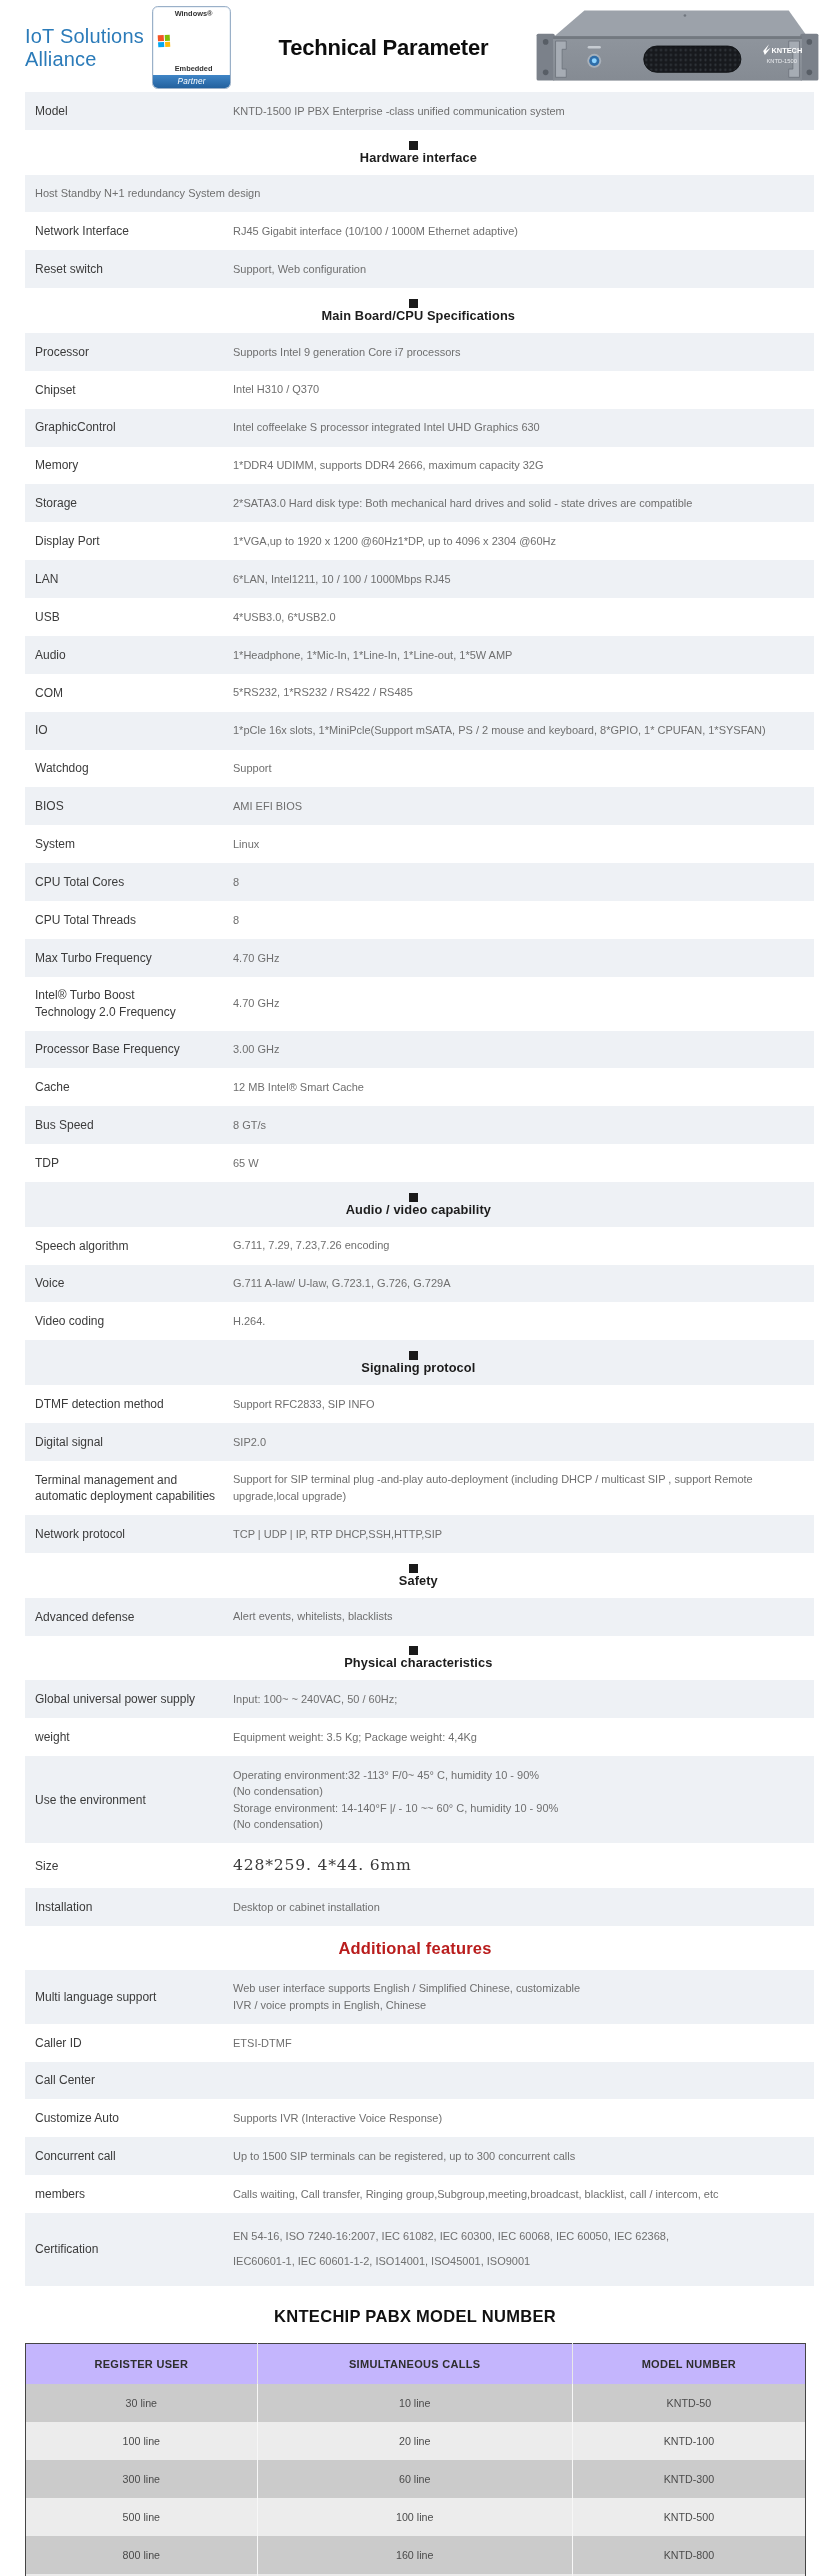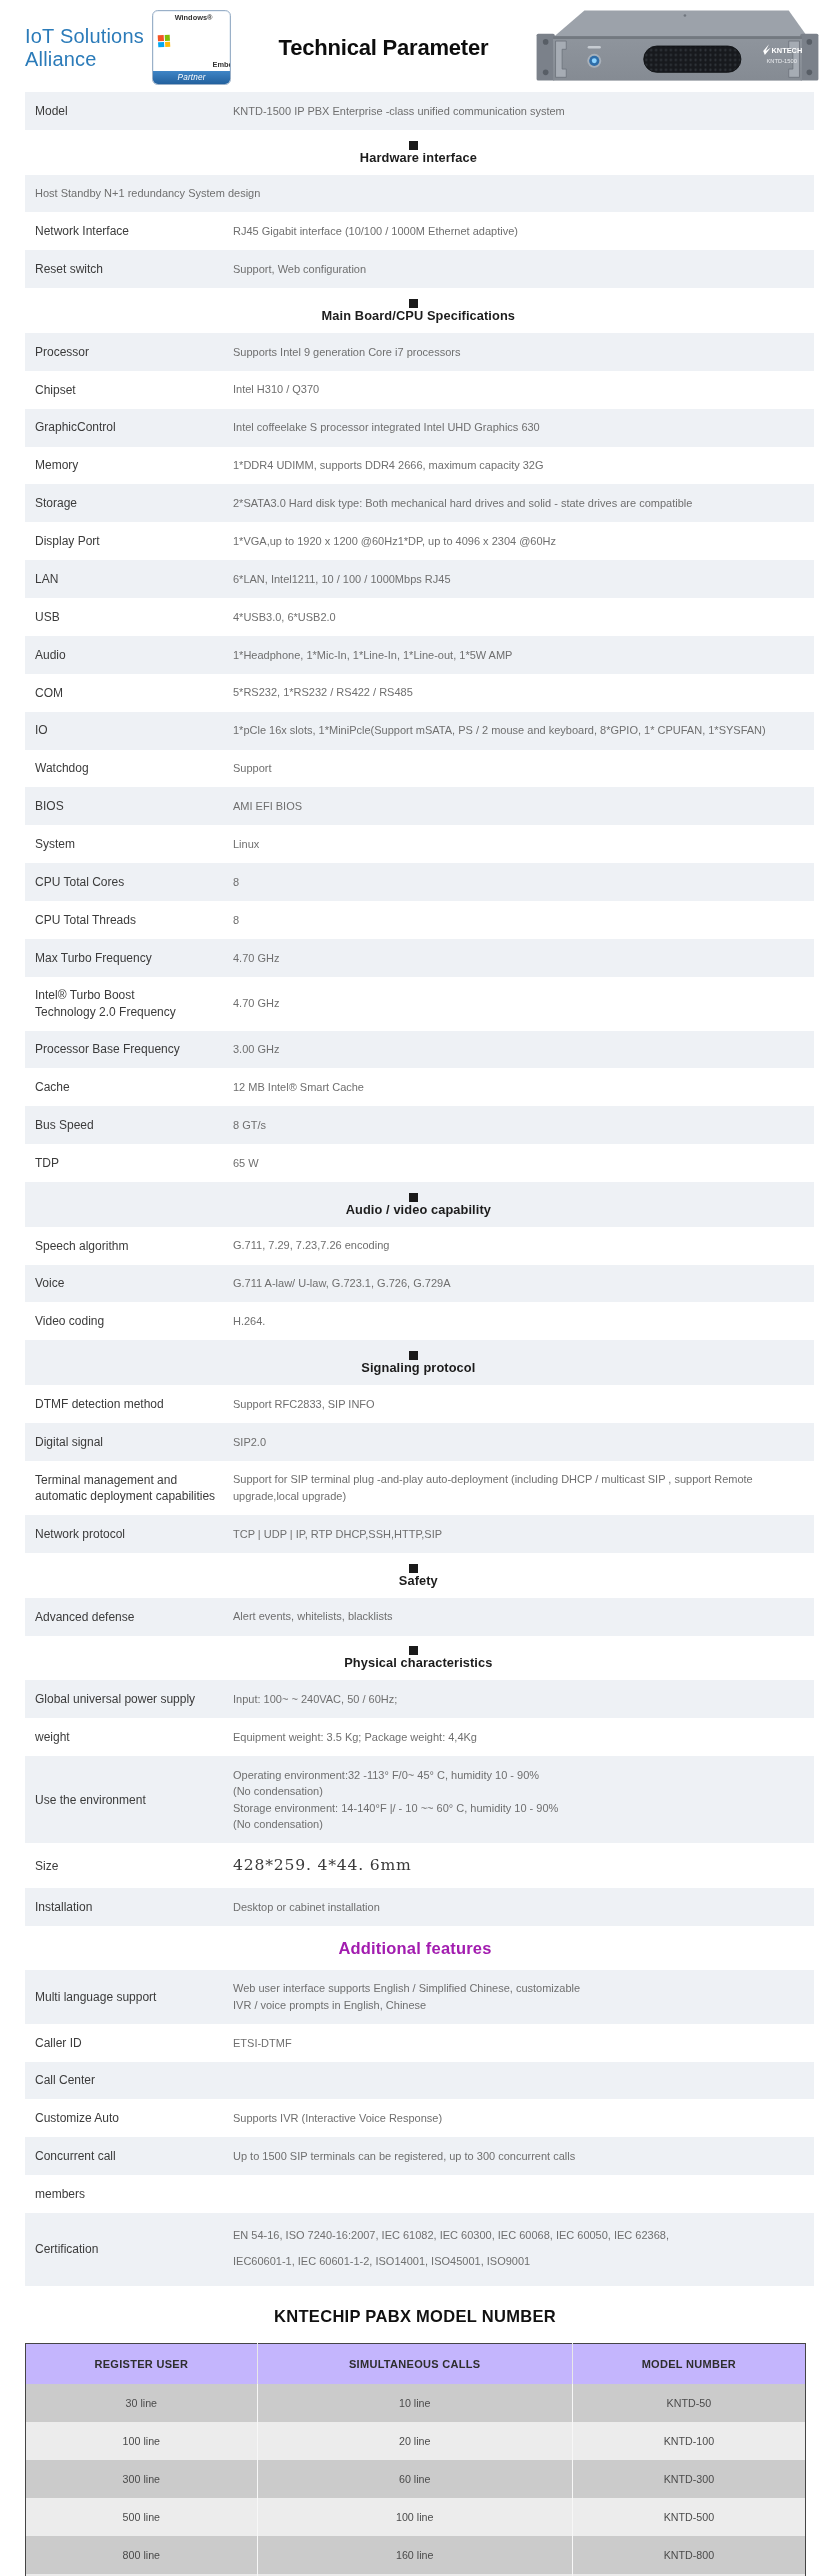--- a/index.html
+++ b/index.html
@@ -19,7 +19,7 @@
   .winflag { width:12.4px; height:12.4px; display:grid; grid-template-columns:5.8px 5.8px; grid-template-rows:5.8px 5.8px; gap:0.8px; transform:rotate(-3deg); flex:none; }
   .winflag span { display:block; }
   .f1{background:#f35325;} .f2{background:#81bc06;} .f3{background:#05a6f0;} .f4{background:#ffba08;}
-  .badge-text { display:flex; flex-direction:row; line-height:1.05; }
+  .badge-text { display:flex; flex-direction:column; line-height:1.05; }
   .bt1 { font-size:7.4px; font-weight:bold; color:#333; }
   .bt2 { font-size:7.4px; font-weight:bold; color:#333;margin-top:47px; }
   .badge-bar { background:linear-gradient(#3f85c6,#23619e); color:#fff; font-style:italic; font-size:8.2px; text-align:center; padding:1.6px 0 2.5px; letter-spacing:0.2px; }

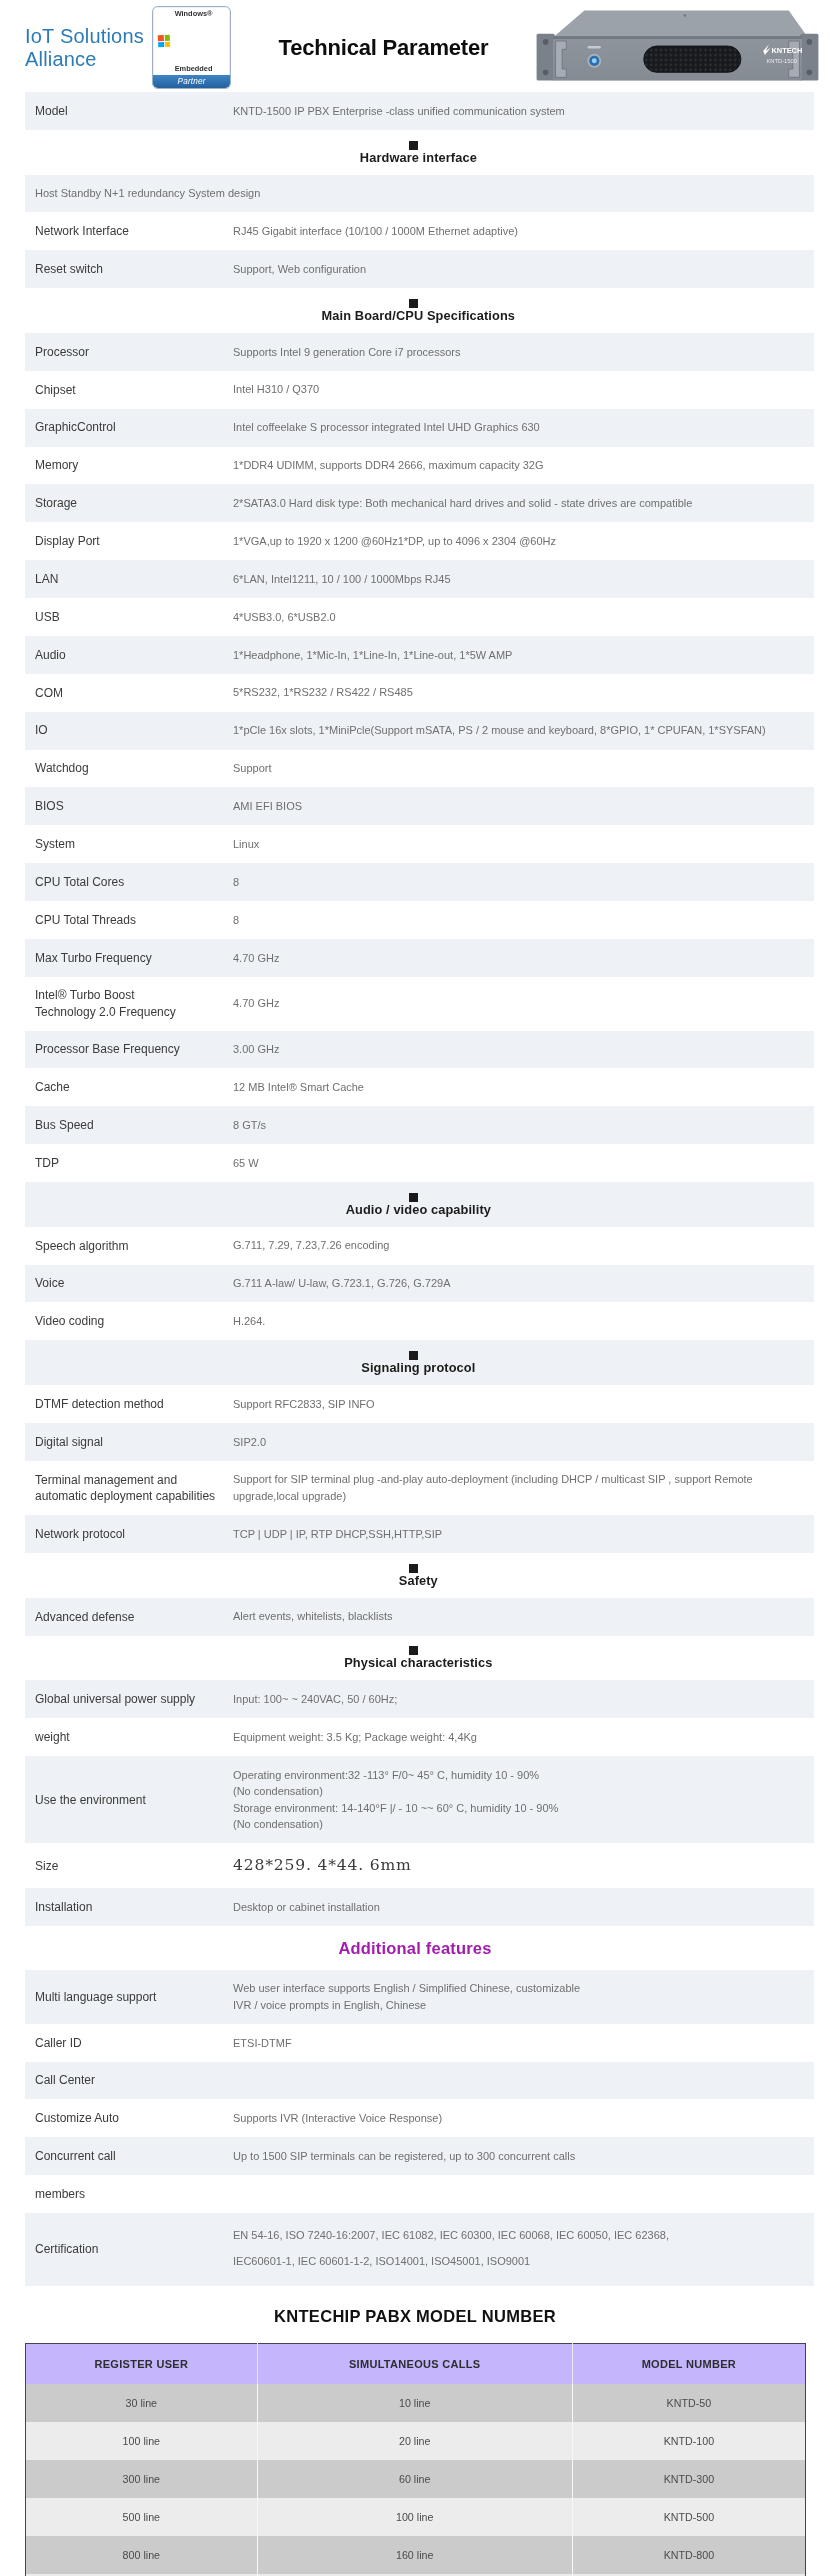--- a/index.html
+++ b/index.html
@@ -38,7 +38,7 @@
   .sq { width:9px; height:9px; background:#1a1a1a; display:inline-block; margin-right:10px; flex:none; }
   .sec-lbl { font-size:12.8px; font-weight:bold; color:#1c1c1c; letter-spacing:0.1px; }
   
-  .big-heading { text-align:center; font-size:16.5px; font-weight:bold; color:#a21caf; padding:13px 0 11.5px; letter-spacing:0.2px; }
+  .big-heading { text-align:center; font-size:16.5px; font-weight:bold; color:#b91c1c; padding:13px 0 11.5px; letter-spacing:0.2px; }
   .model-heading { text-align:center; font-size:16.5px; font-weight:bold; color:#111; padding:21.4px 0 16.5px; letter-spacing:0.3px; }
   
   .mtbl { width:781px; margin:0 25px; border-collapse:collapse; border:1.6px solid #454545; }

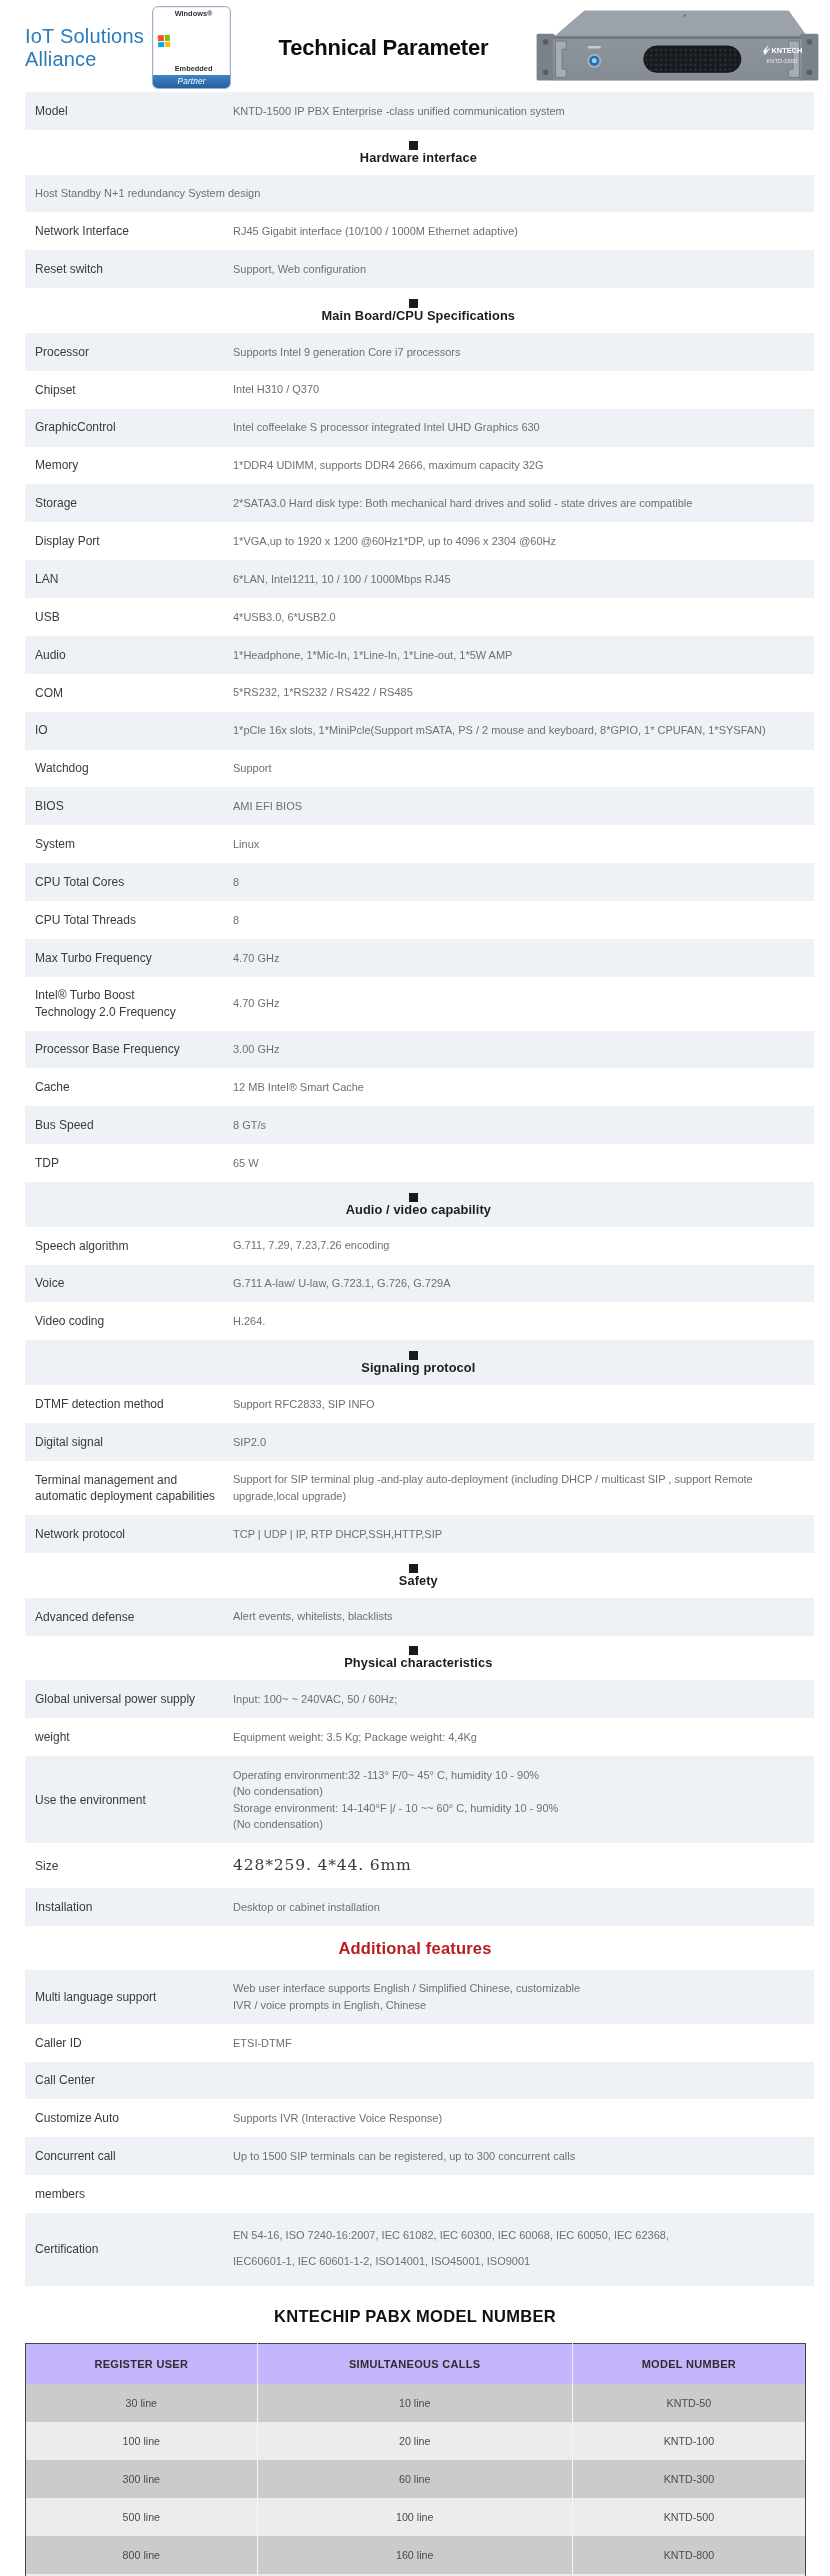--- a/index.html
+++ b/index.html
@@ -324,6 +324,7 @@
       </div>
       <div class="row">
         <span class="lbl">members</span>
+        <span class="val">Calls waiting, Call transfer, Ringing group,Subgroup,meeting,broadcast, blacklist, call / intercom, etc</span>
       </div>
       <div class="row shade">
         <span class="lbl">Certification</span>

